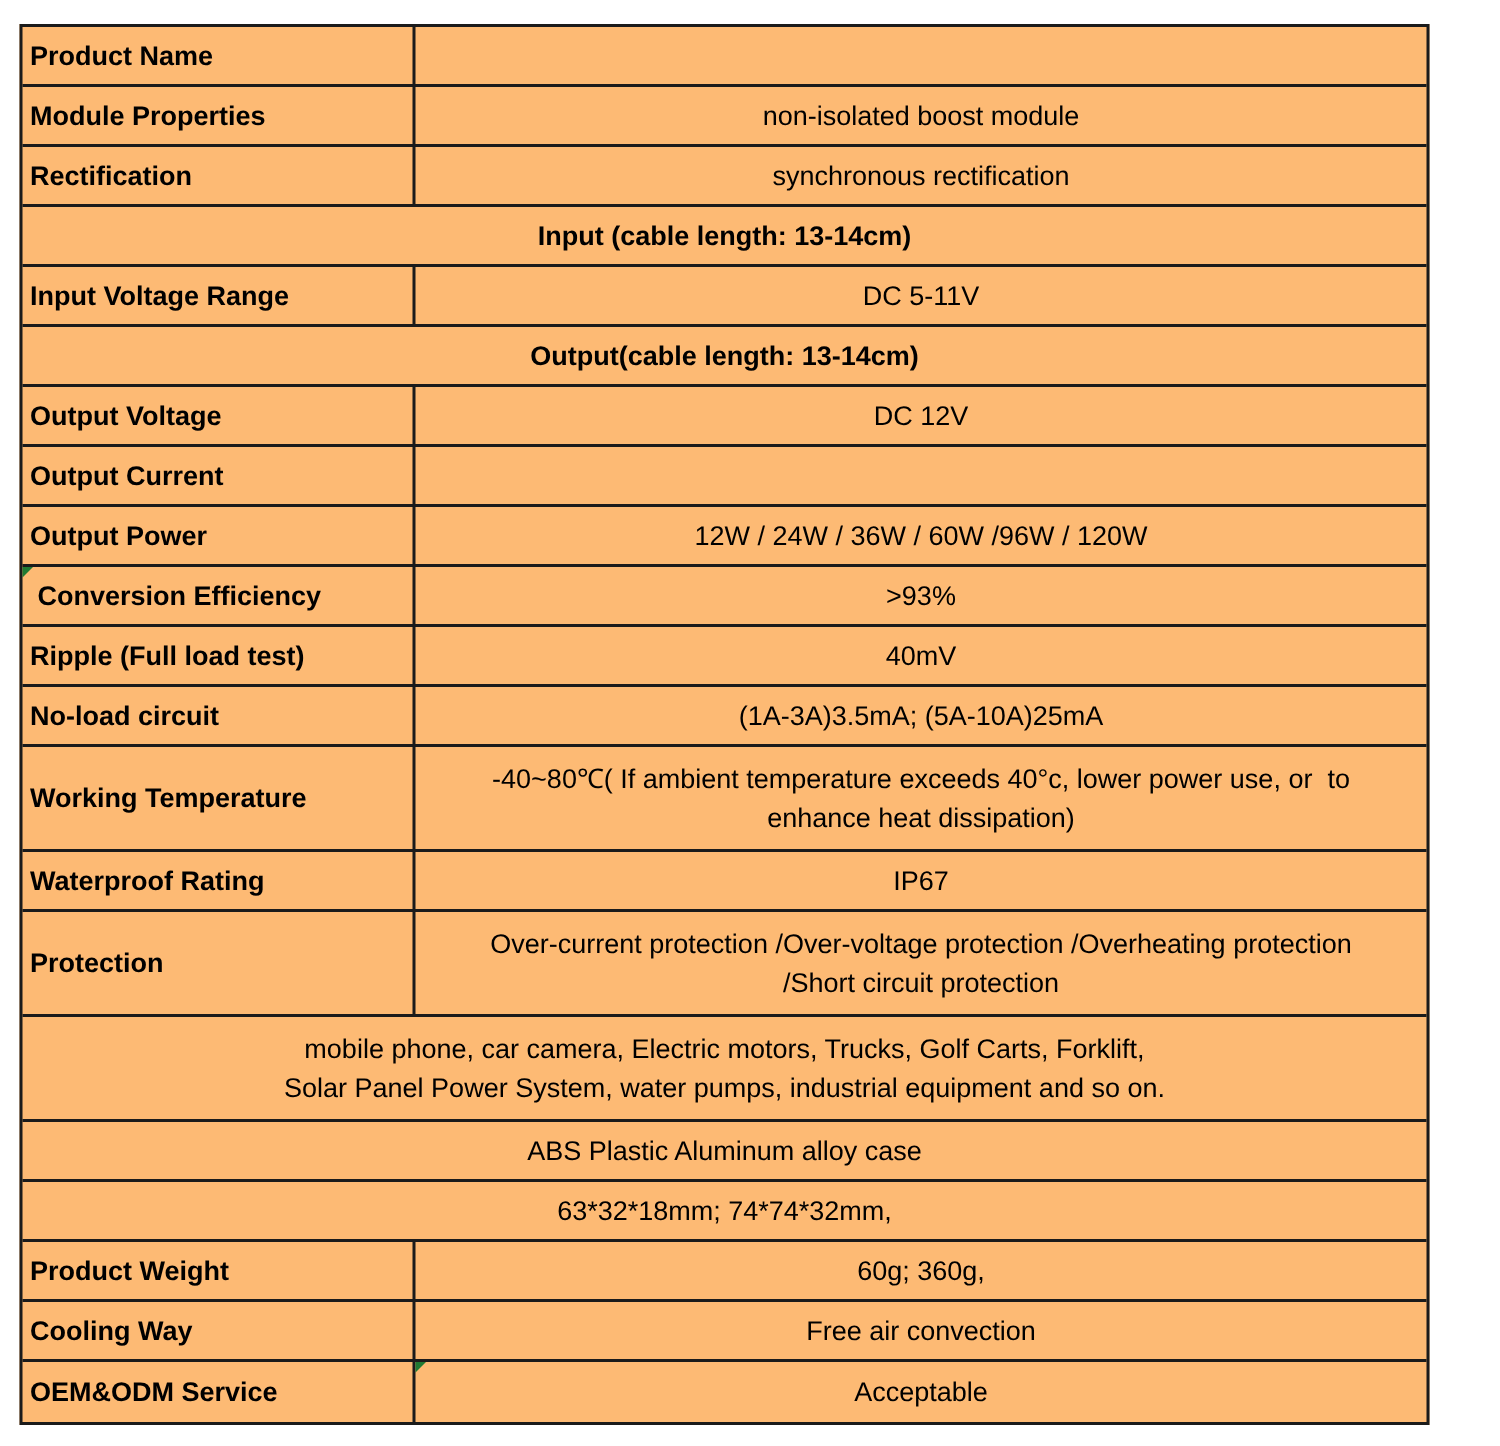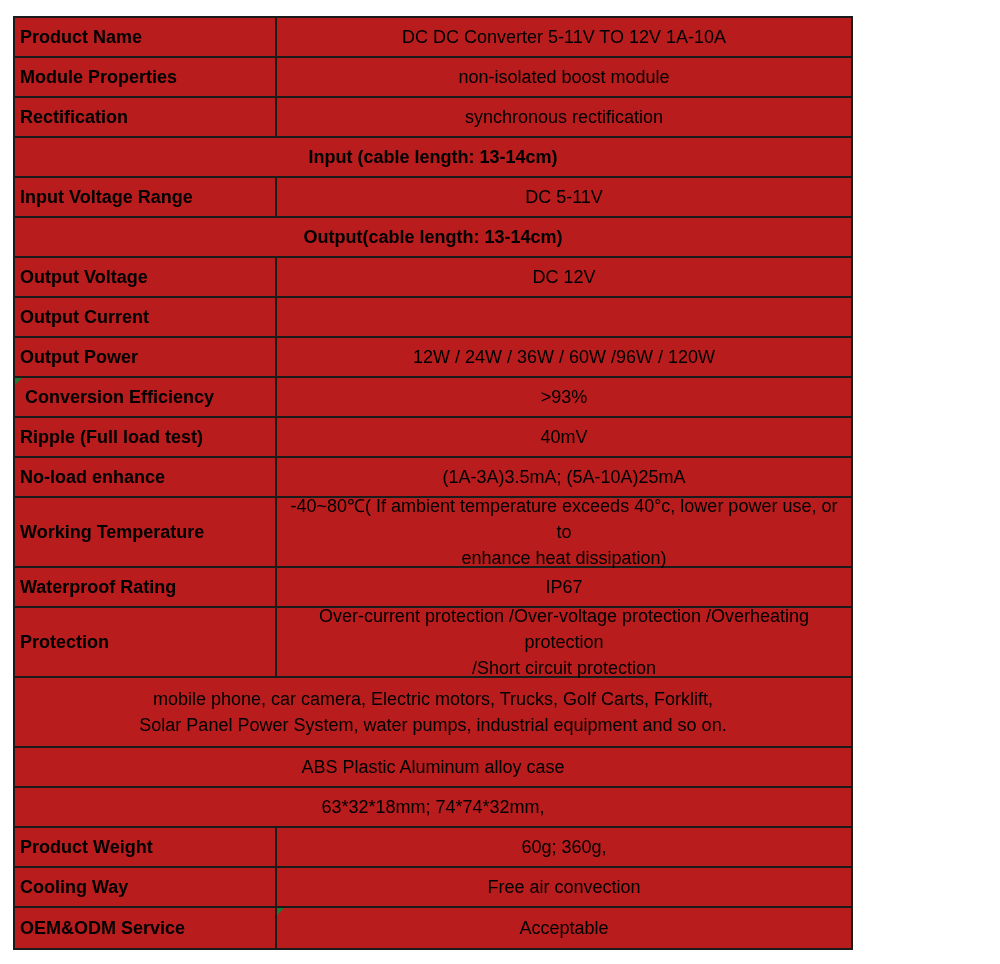--- a/index.html
+++ b/index.html
@@ -19,9 +19,9 @@
     position: absolute;
     left: 13px;
     top: 16px;
-    width: 840px;
+    width: 940px;
     border: 2px solid #1b1b1b;
-    background: #b91c1c;
+    background: #fdba74;
   }
   .row {
     display: flex;

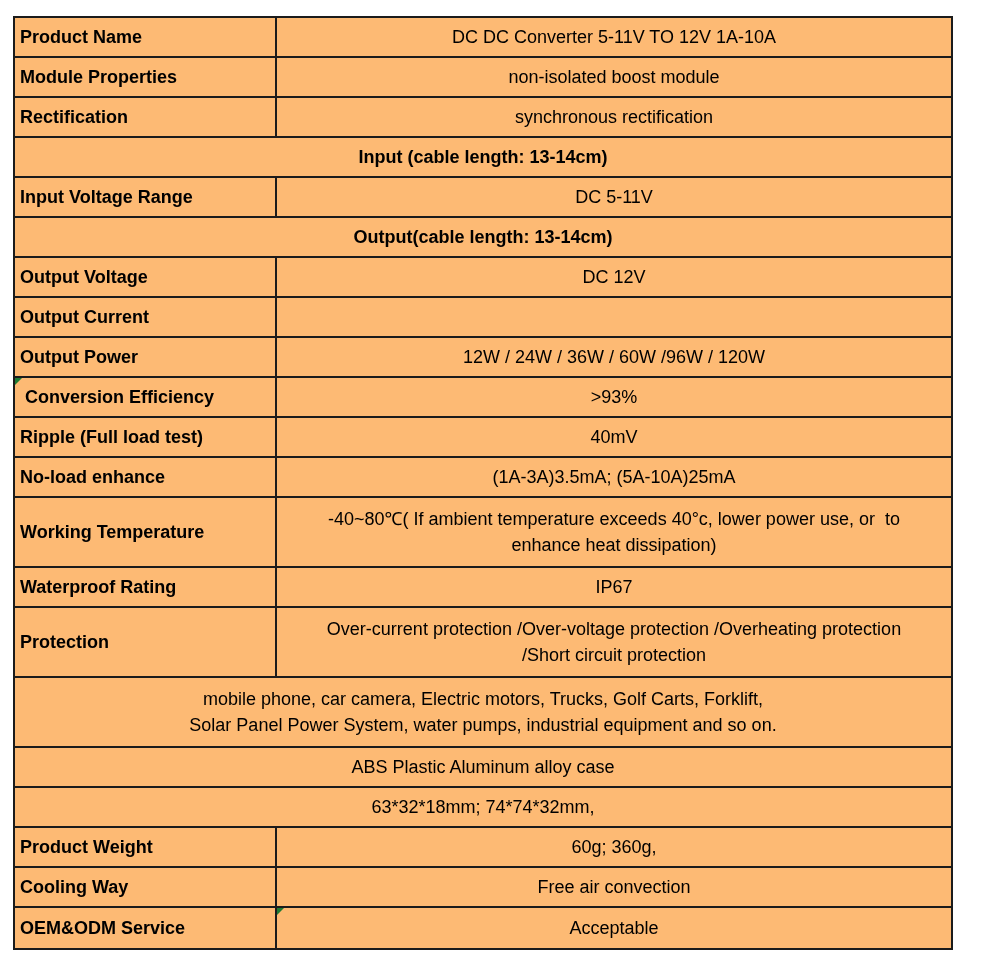--- a/index.html
+++ b/index.html
@@ -77,10 +77,6 @@
       
       <span class="txt label-text">Product Name</span>
     </div>
-    <div class="cell value">
-      
-      <span class="txt value-text">DC DC Converter 5-11V TO 12V 1A-10A</span>
-    </div>
   </div>
 
   <div class="row">

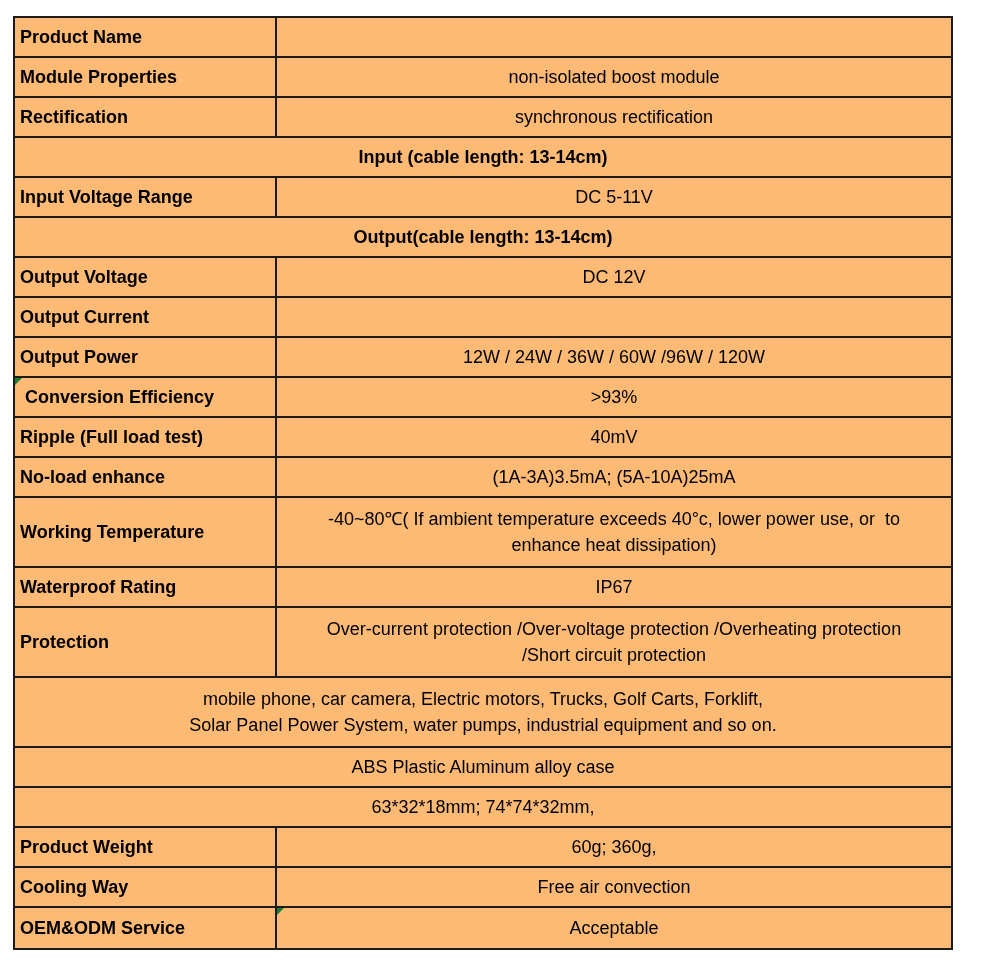--- a/index.html
+++ b/index.html
@@ -178,7 +178,7 @@
   <div class="row">
     <div class="cell label">
       
-      <span class="txt label-text">No-load enhance</span>
+      <span class="txt label-text">No-load circuit</span>
     </div>
     <div class="cell value">
       

